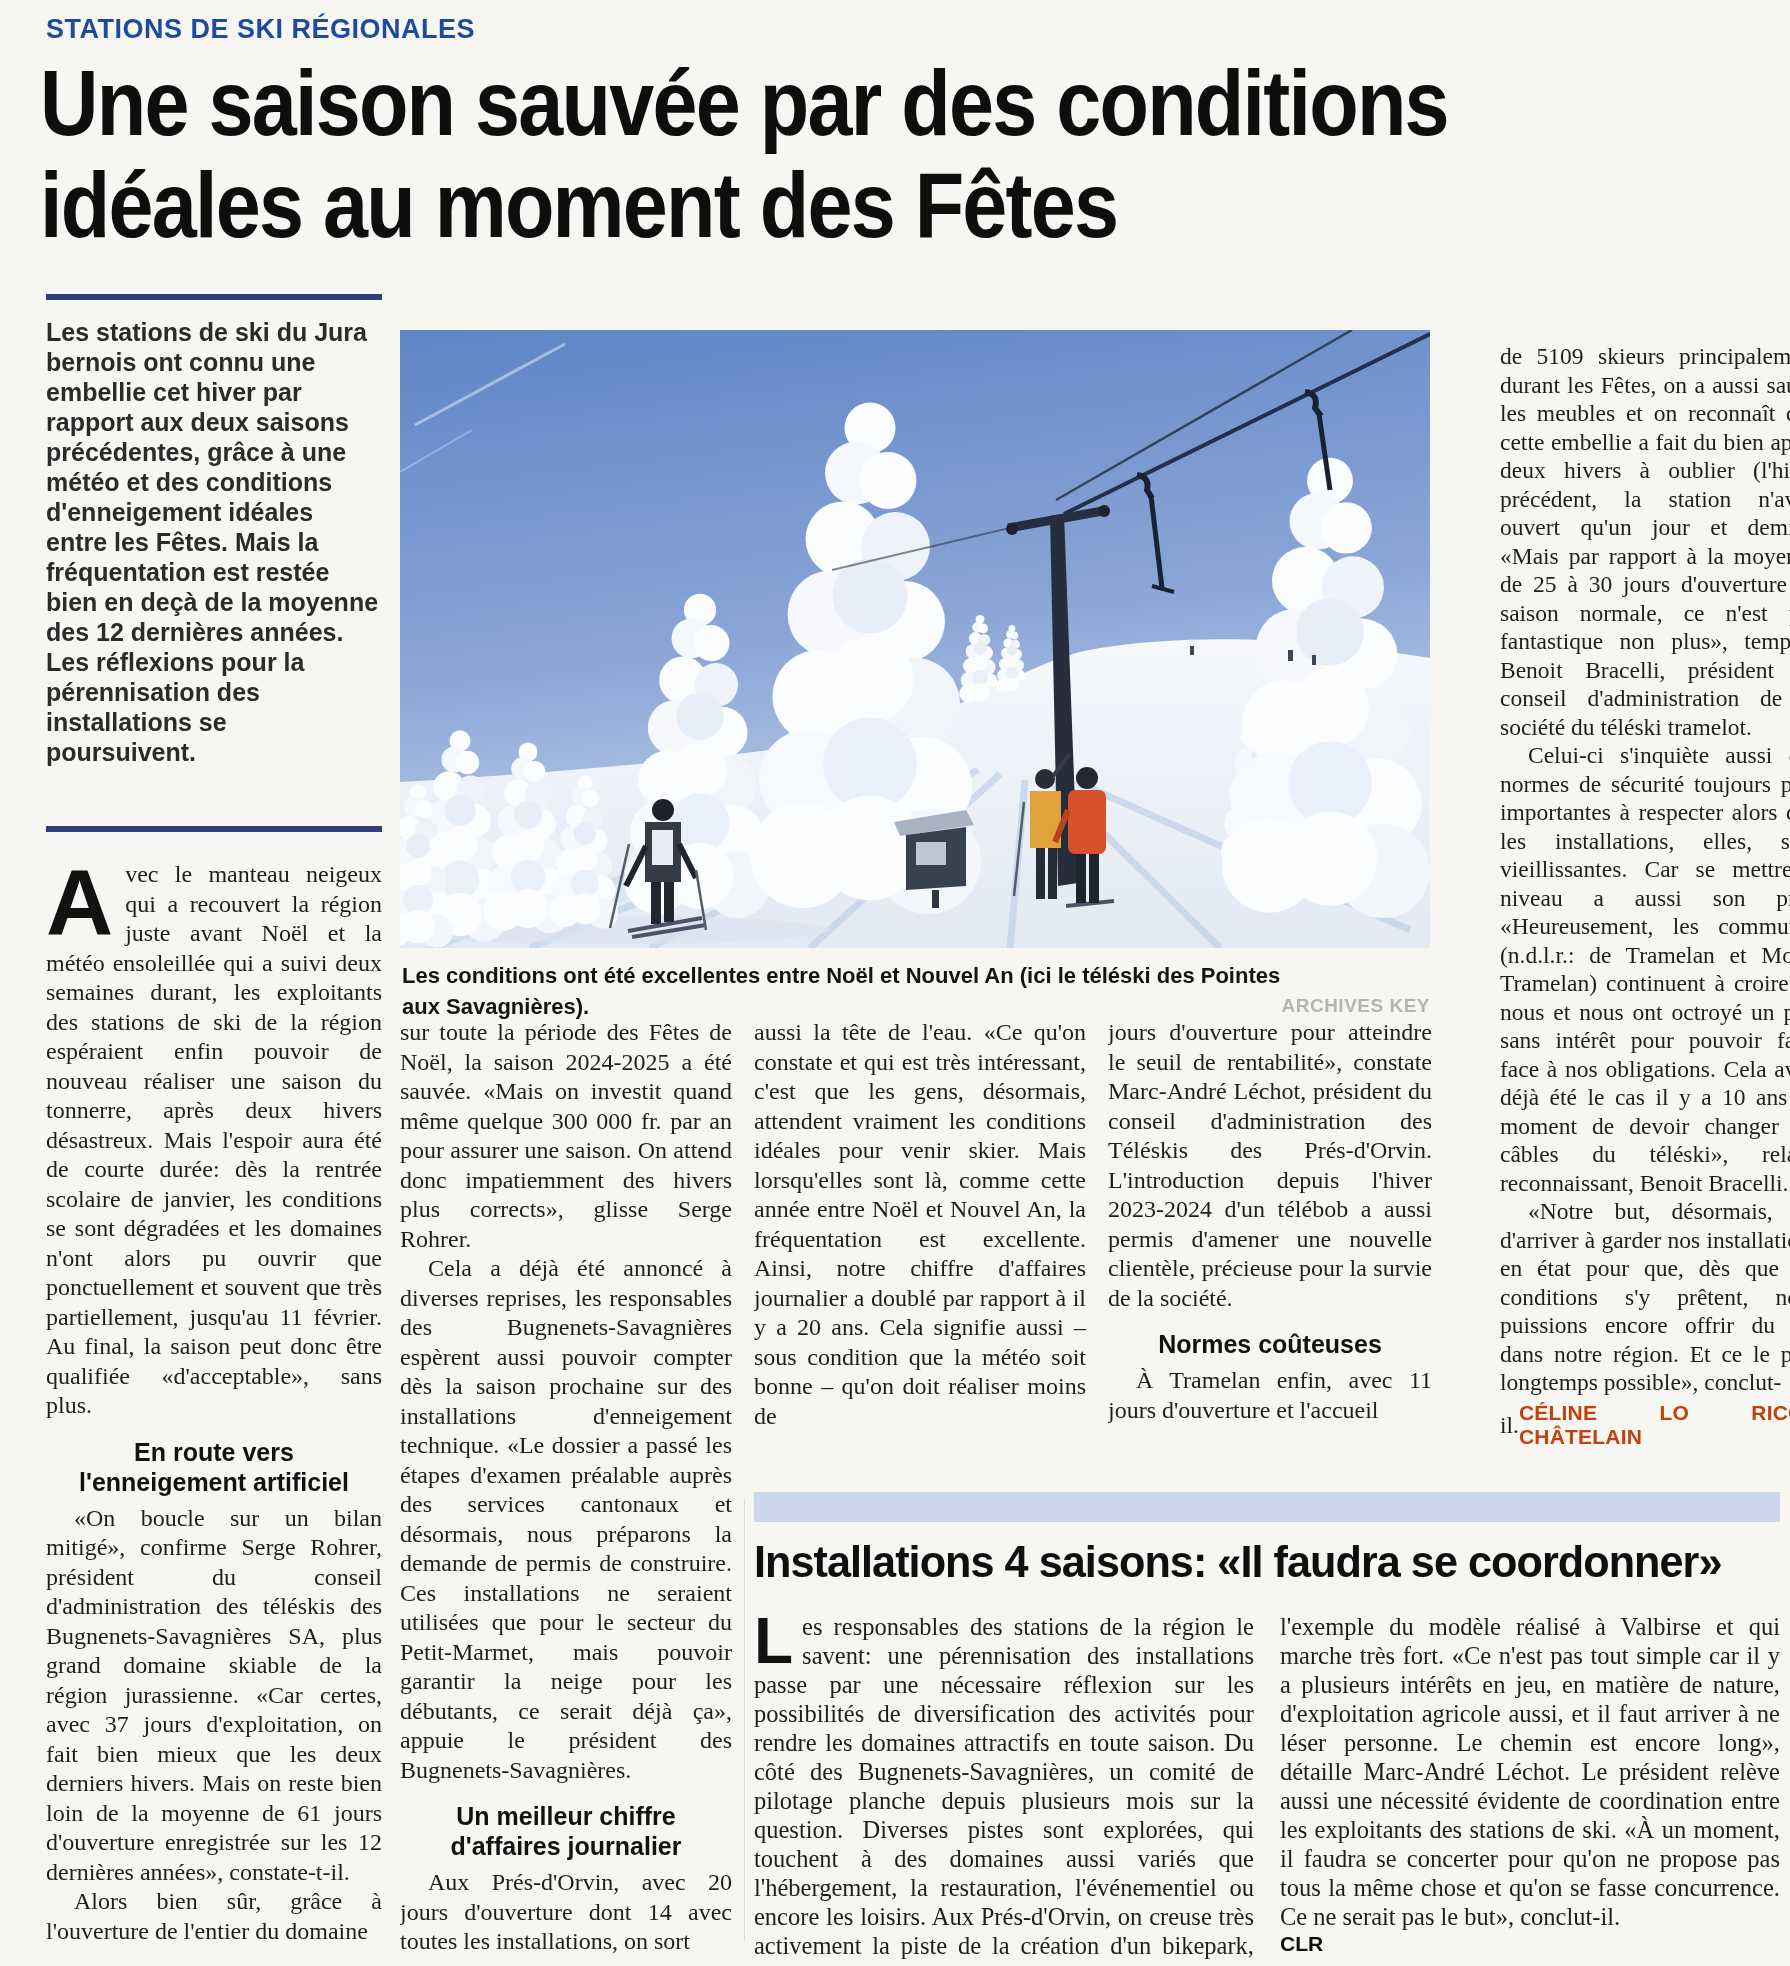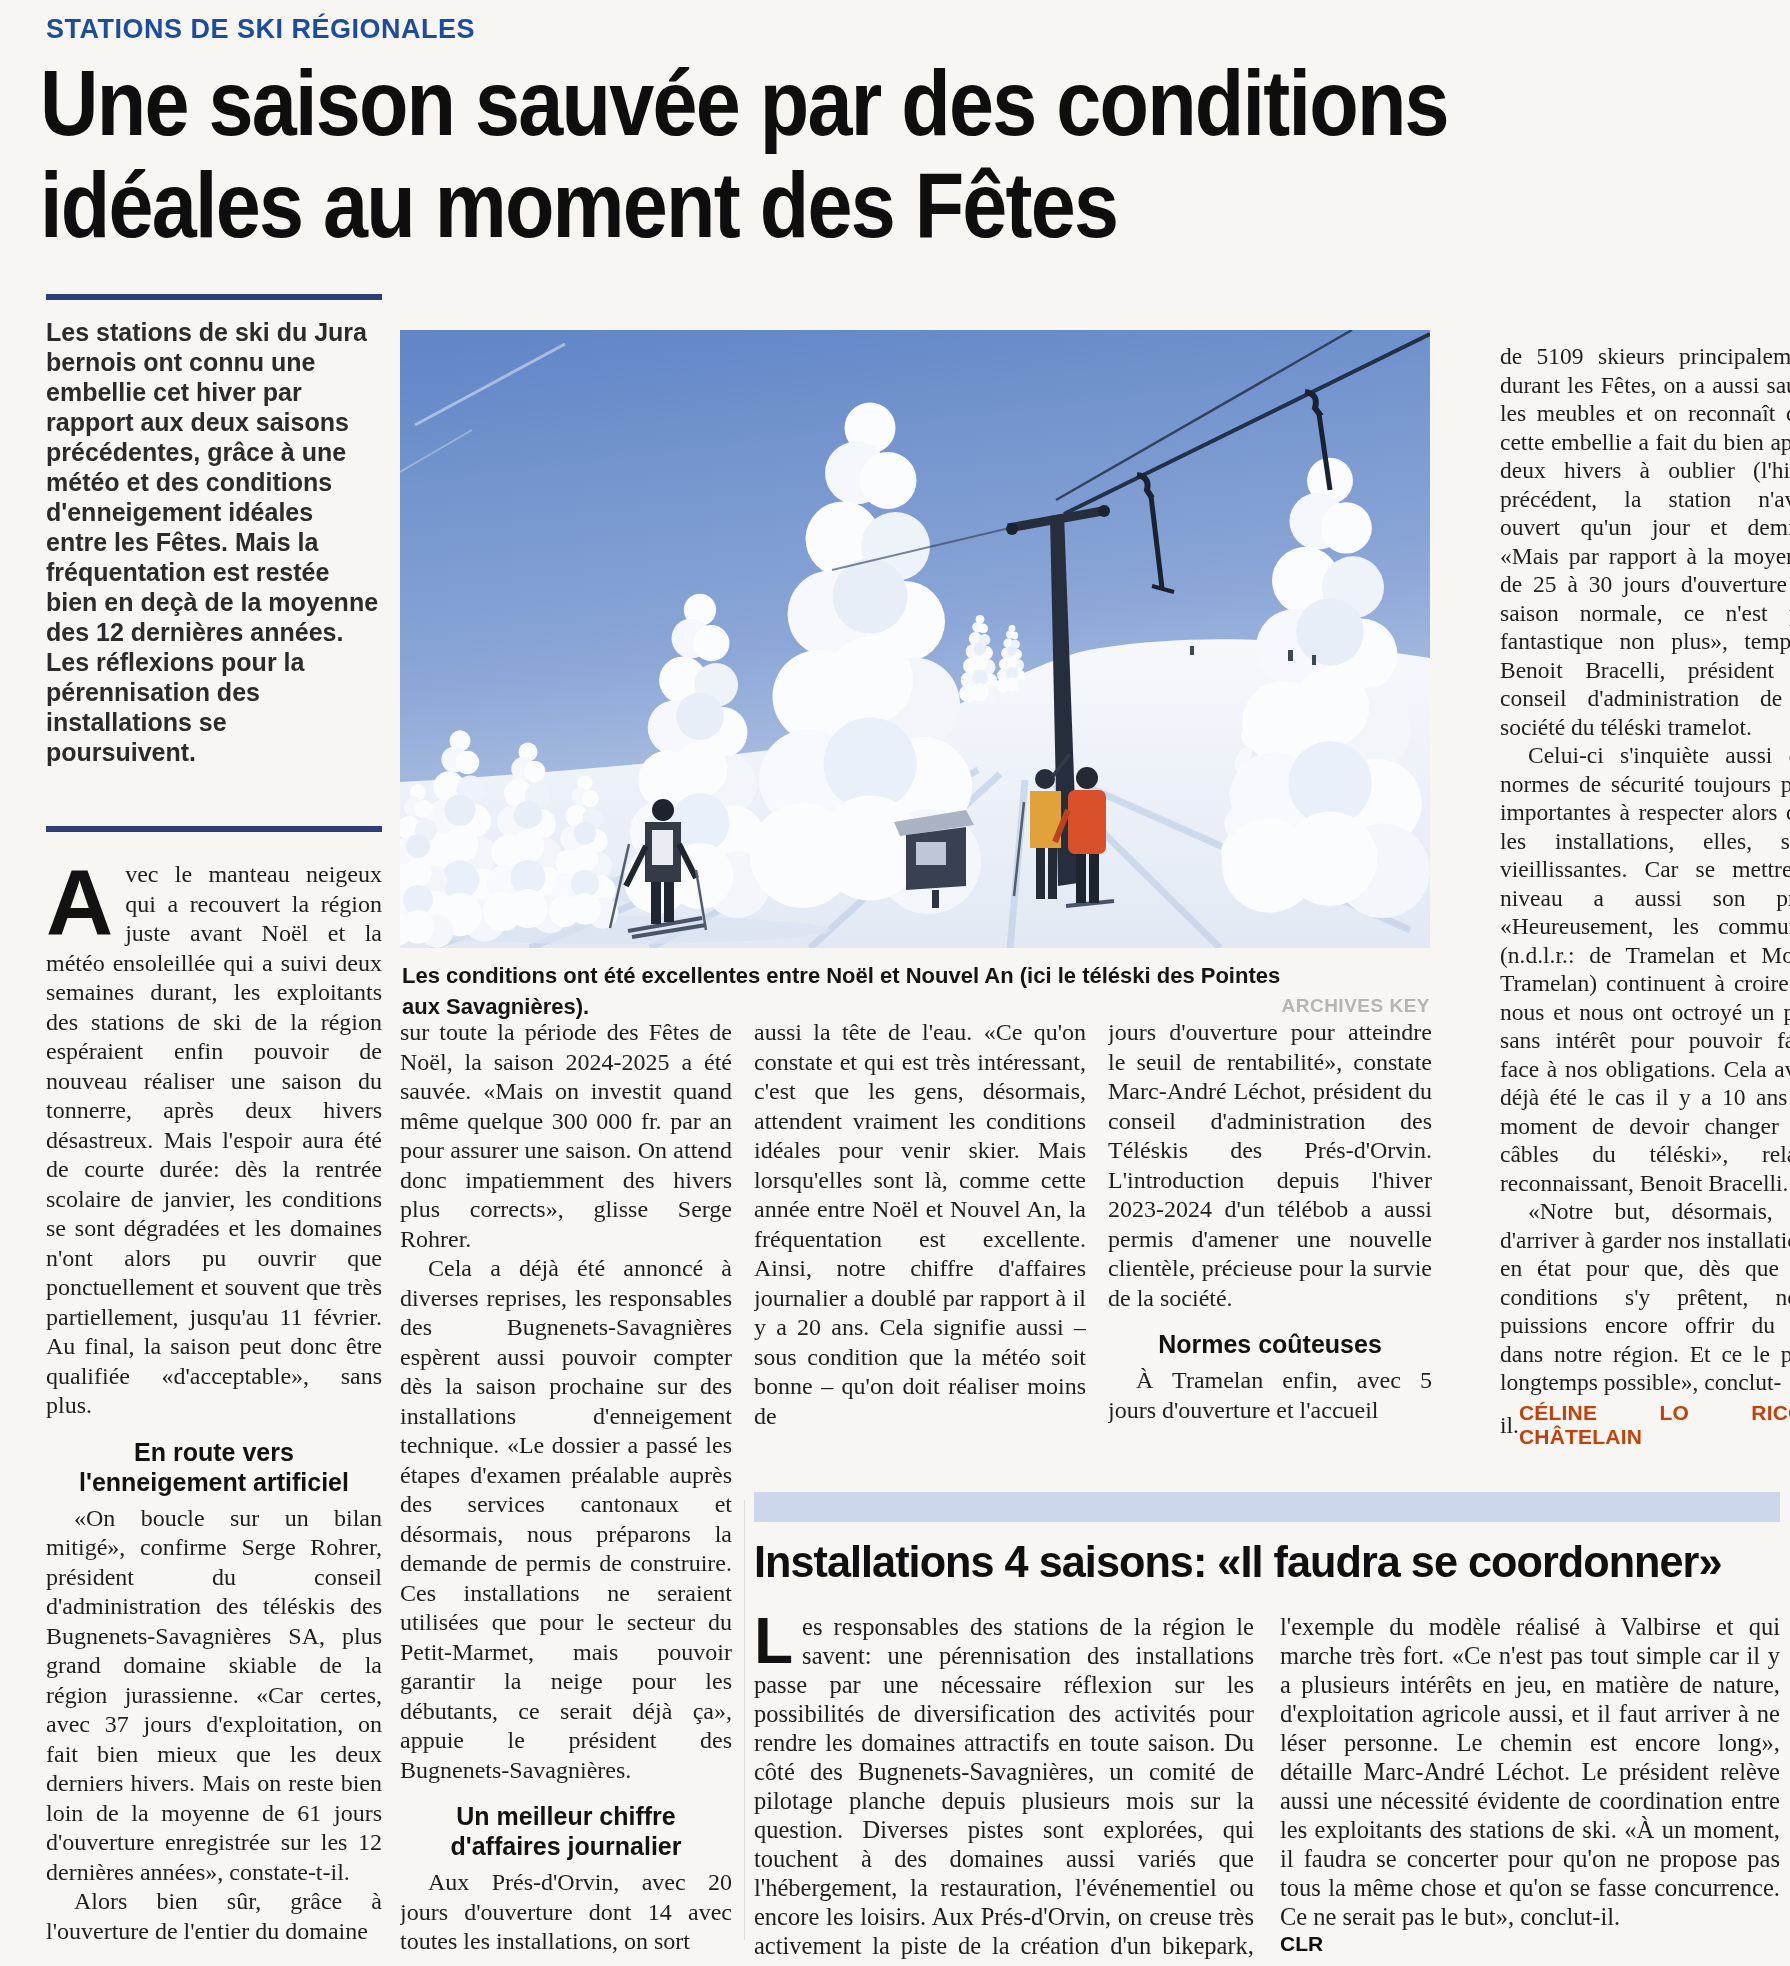--- a/index.html
+++ b/index.html
@@ -248,7 +248,7 @@
 <div id="col4" class="col">
     <p class="body-p">jours d'ouverture pour atteindre le seuil de rentabilité», constate Marc-André Léchot, président du conseil d'administration des Téléskis des Prés-d'Orvin. L'introduction depuis l'hiver 2023-2024 d'un télébob a aussi permis d'amener une nouvelle clientèle, précieuse pour la survie de la société.</p>
     <h3 class="subhead">Normes coûteuses</h3>
-    <p class="body-p ind">À Tramelan enfin, avec 5 jours d'ouverture et l'accueil</p>
+    <p class="body-p ind">À Tramelan enfin, avec 11 jours d'ouverture et l'accueil</p>
   </div>
 <div id="col5" class="col">
   <div class="list">

